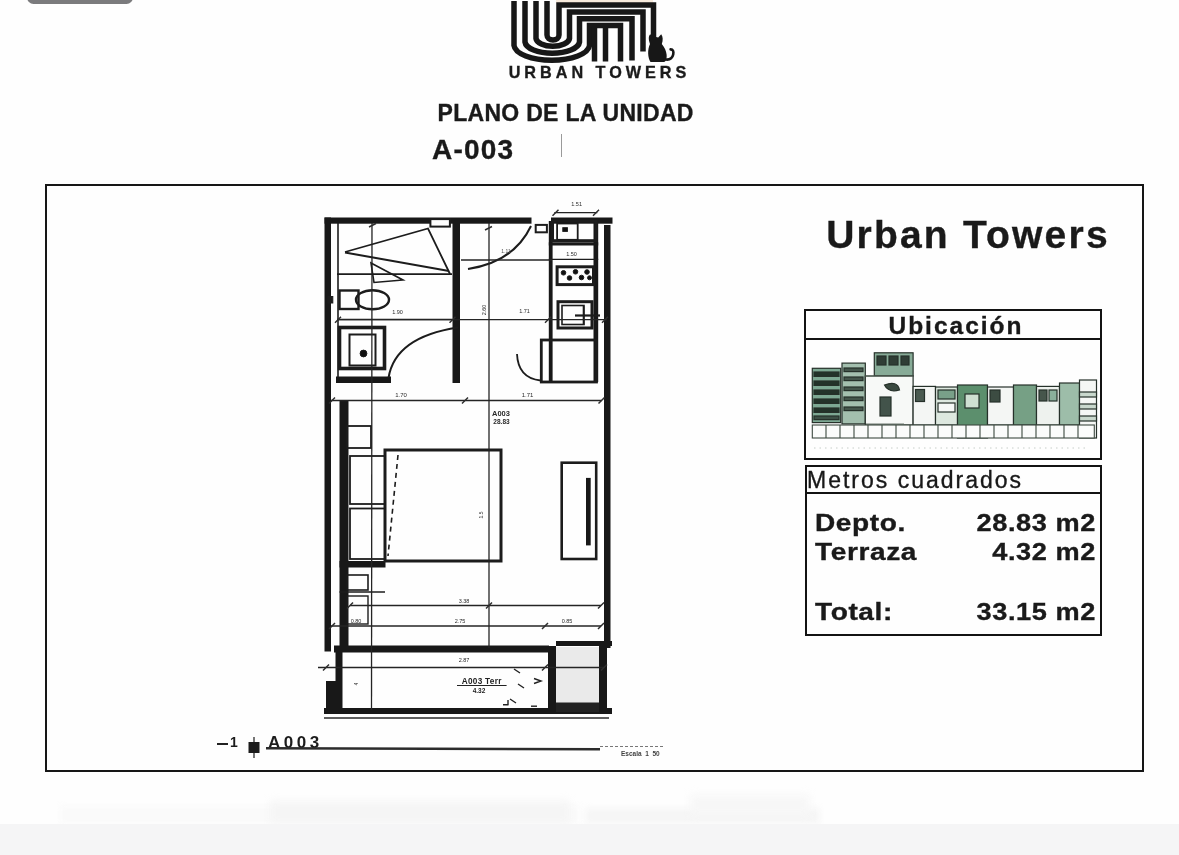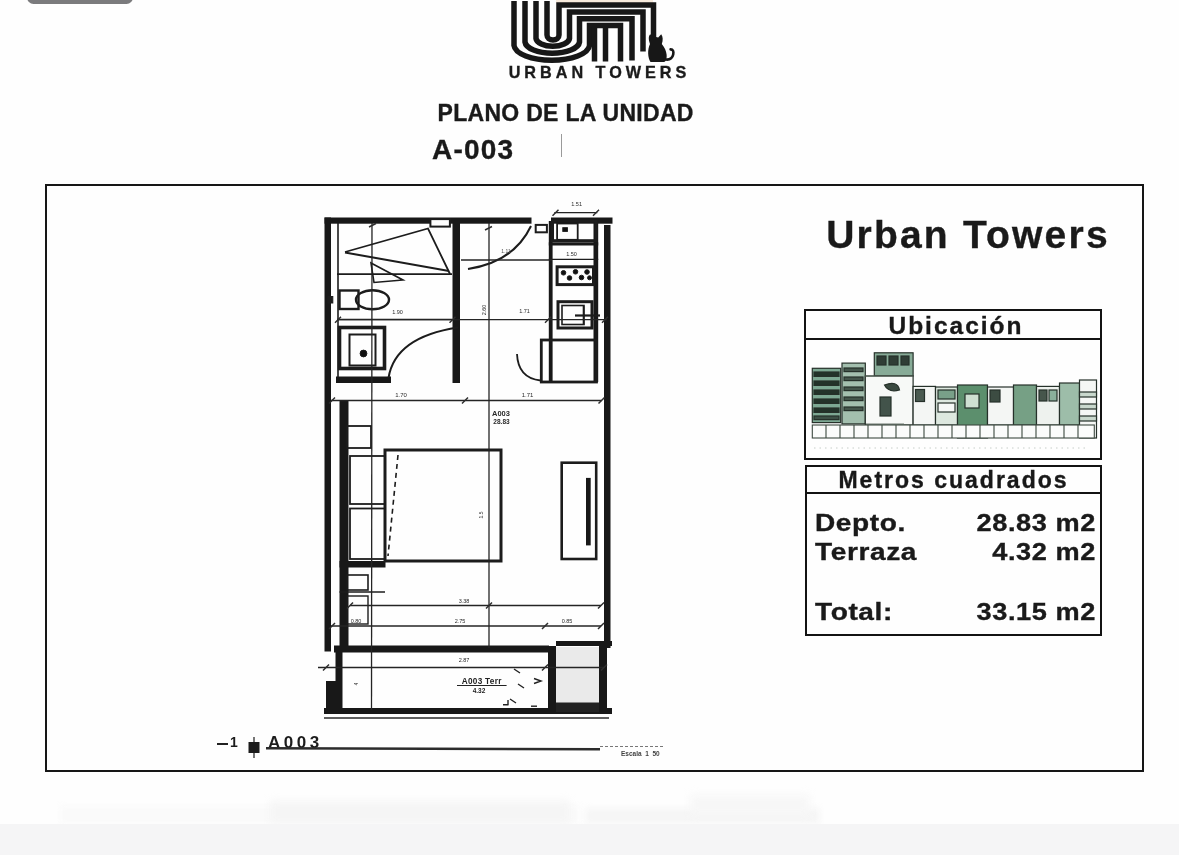--- a/index.html
+++ b/index.html
@@ -97,7 +97,7 @@
 </div>
 
 <div class="abs" style="left:805px;top:465px;width:293px;height:167px;border:2.5px solid #131313;">
-  <div style="height:25px;border-bottom:2.5px solid #131313;text-align:center;font-weight:bold;-webkit-text-stroke:0.35px #181818;transform:translateZ(0);font-size:23px;color:#181818;line-height:27px;letter-spacing:2px;">Metros cuadrados</div>
+  <div style="height:25px;border-bottom:2.5px solid #131313;font-weight:normal;-webkit-text-stroke:0.35px #181818;transform:translateZ(0);font-size:23px;color:#181818;line-height:27px;letter-spacing:2px;">Metros cuadrados</div>
 </div>
 <div class="abs b" style="left:815px;top:510px;font-size:23px;letter-spacing:0.5px;transform:scaleX(1.22);transform-origin:0 0;">Depto.</div>
 <div class="abs b" style="left:805px;top:510px;width:291px;text-align:right;font-size:23px;letter-spacing:0.5px;transform:scaleX(1.18);transform-origin:100% 0;">28.83 m2</div>

